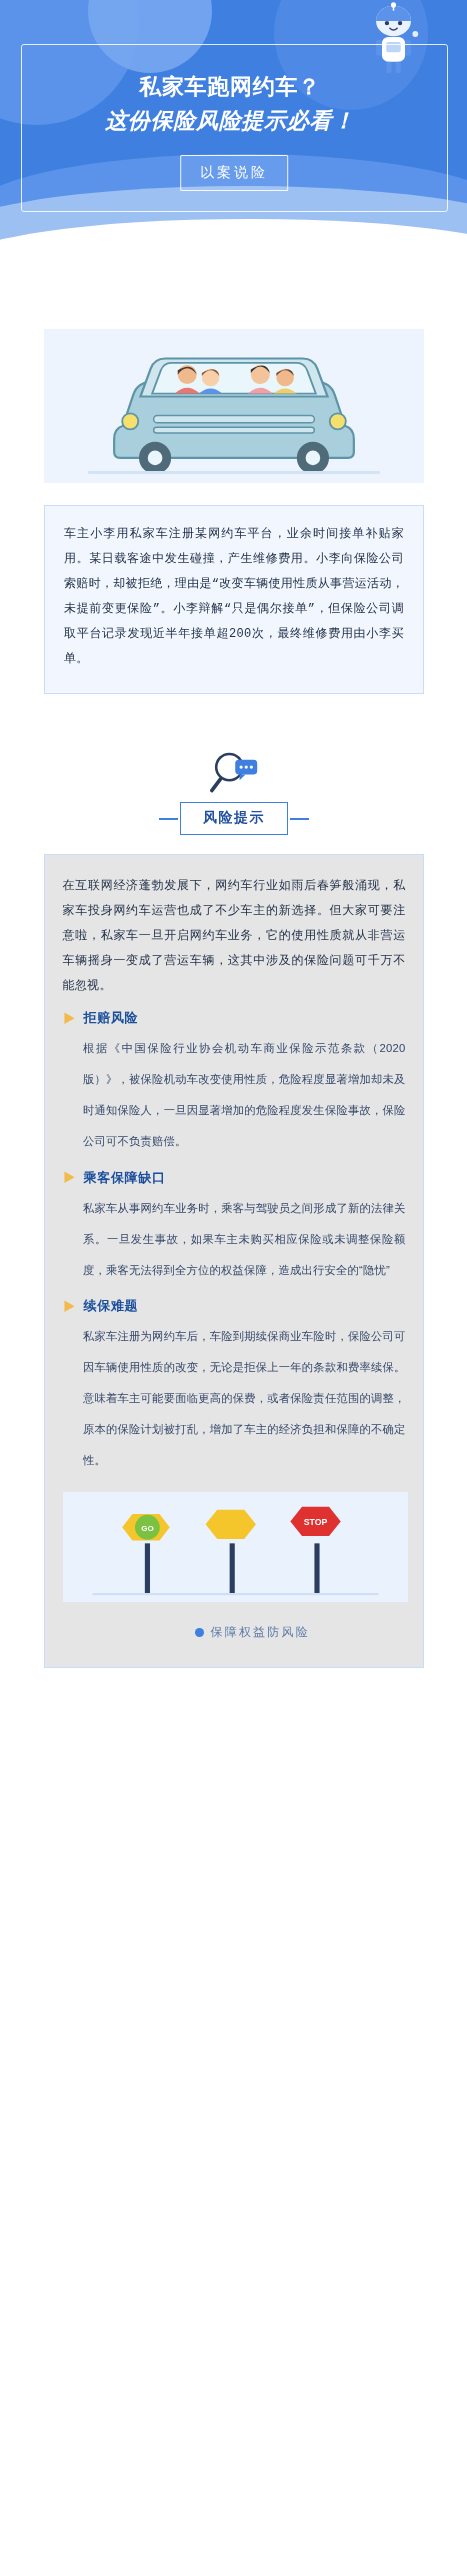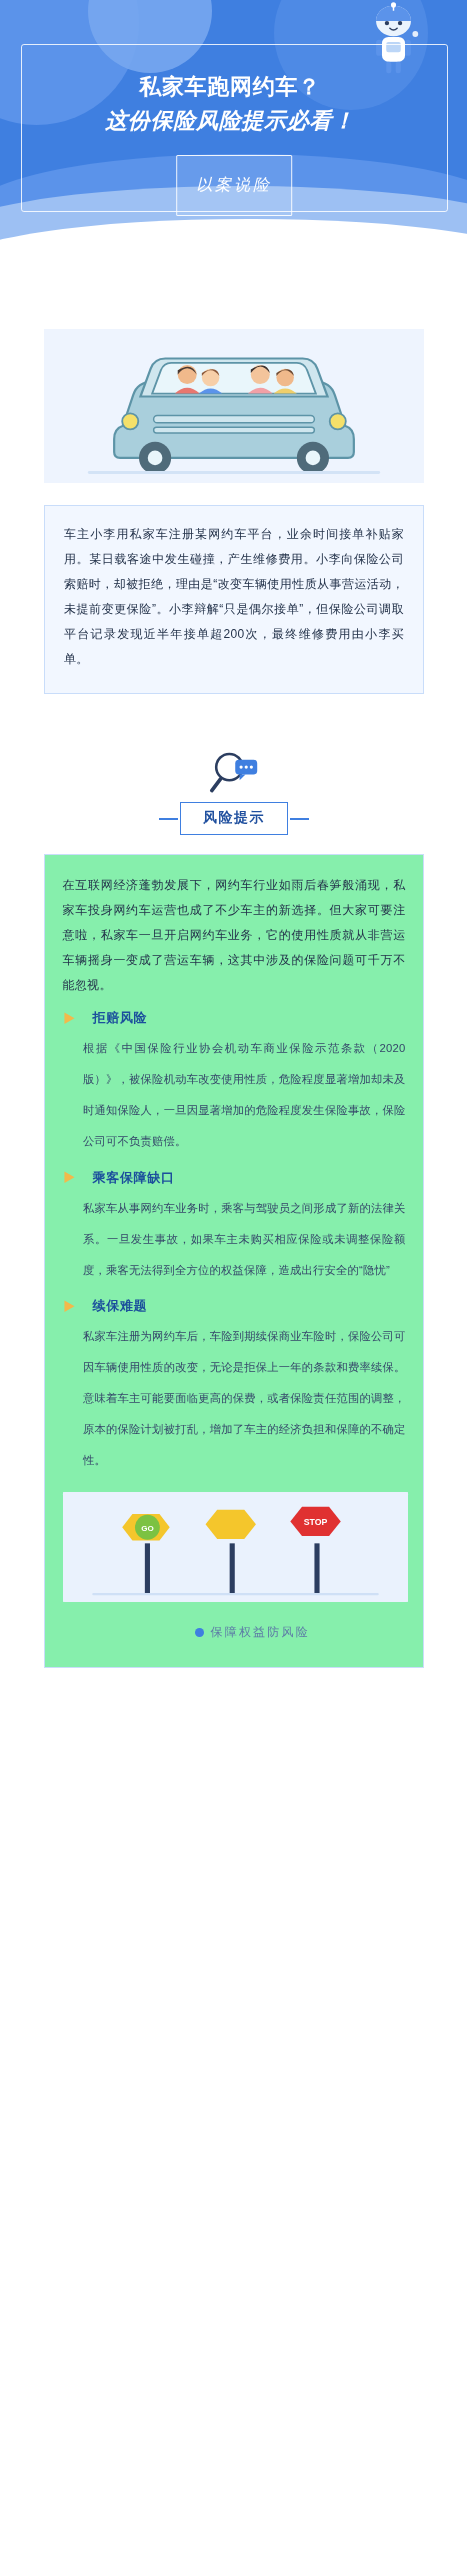--- a/index.html
+++ b/index.html
@@ -97,14 +97,13 @@
     position: absolute;
     left: 50%; top: 155px;
     transform: translateX(-50%);
-    padding: 19px 19px;
+    padding: 8px 19px;
     border: 0.7px solid rgba(255,255,255,.9);
     color: #ffffff;
-    font-size: 16px;
+    font-size: 14px;
     letter-spacing: 2.9px;
     border-radius: 1.5px;
     background: rgba(255,255,255,.08);
-    font-style: italic;
   }
   
   .mascot {

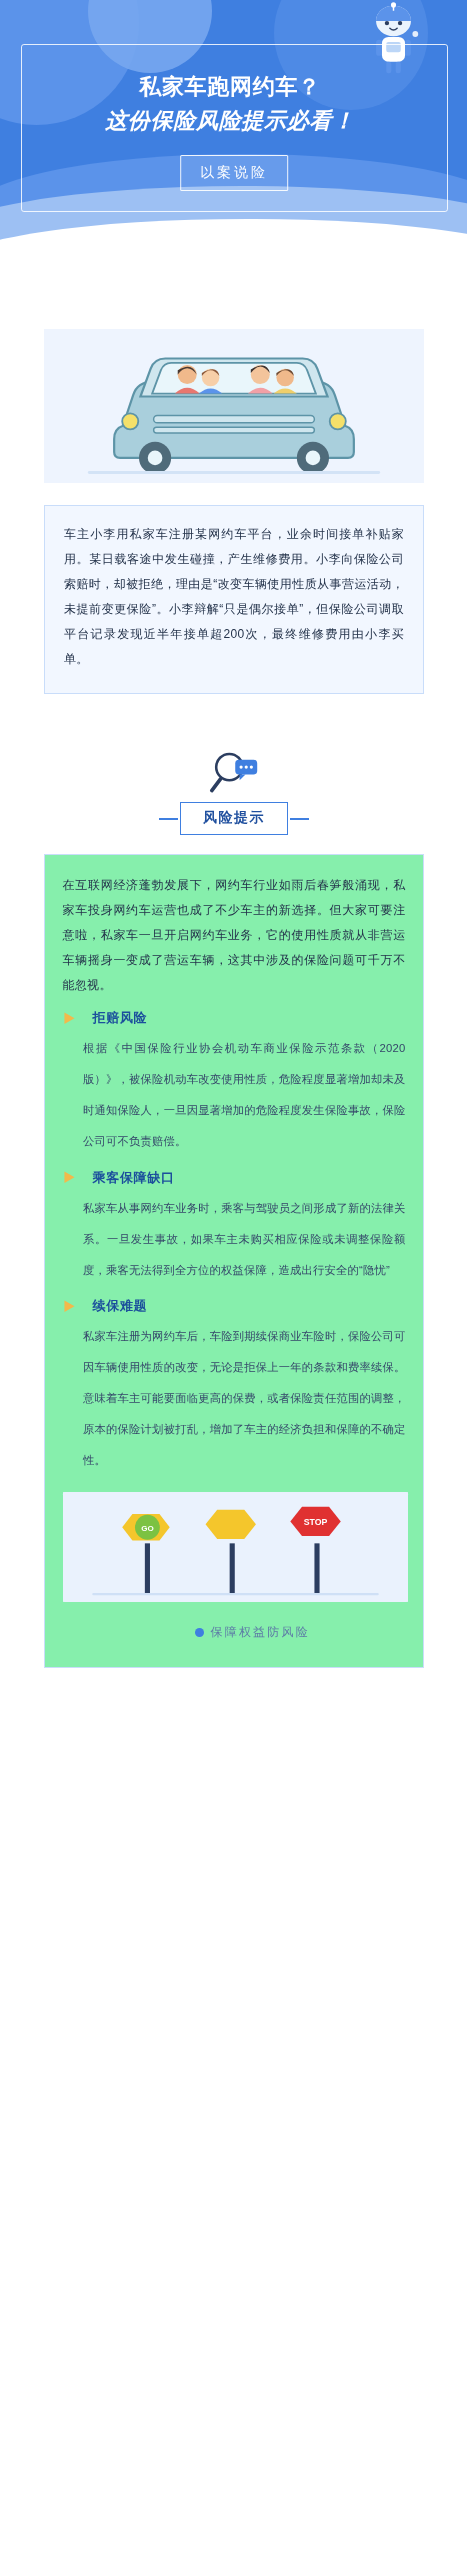--- a/index.html
+++ b/index.html
@@ -153,6 +153,7 @@
     background: #f2f7ff;
     border: 0.7px solid #c9ddfa;
     padding: 16px 19px 20.5px;
+    font-family: Liberation Mono, monospace;
   }
   .card.illus {
     background: #eef4fe;

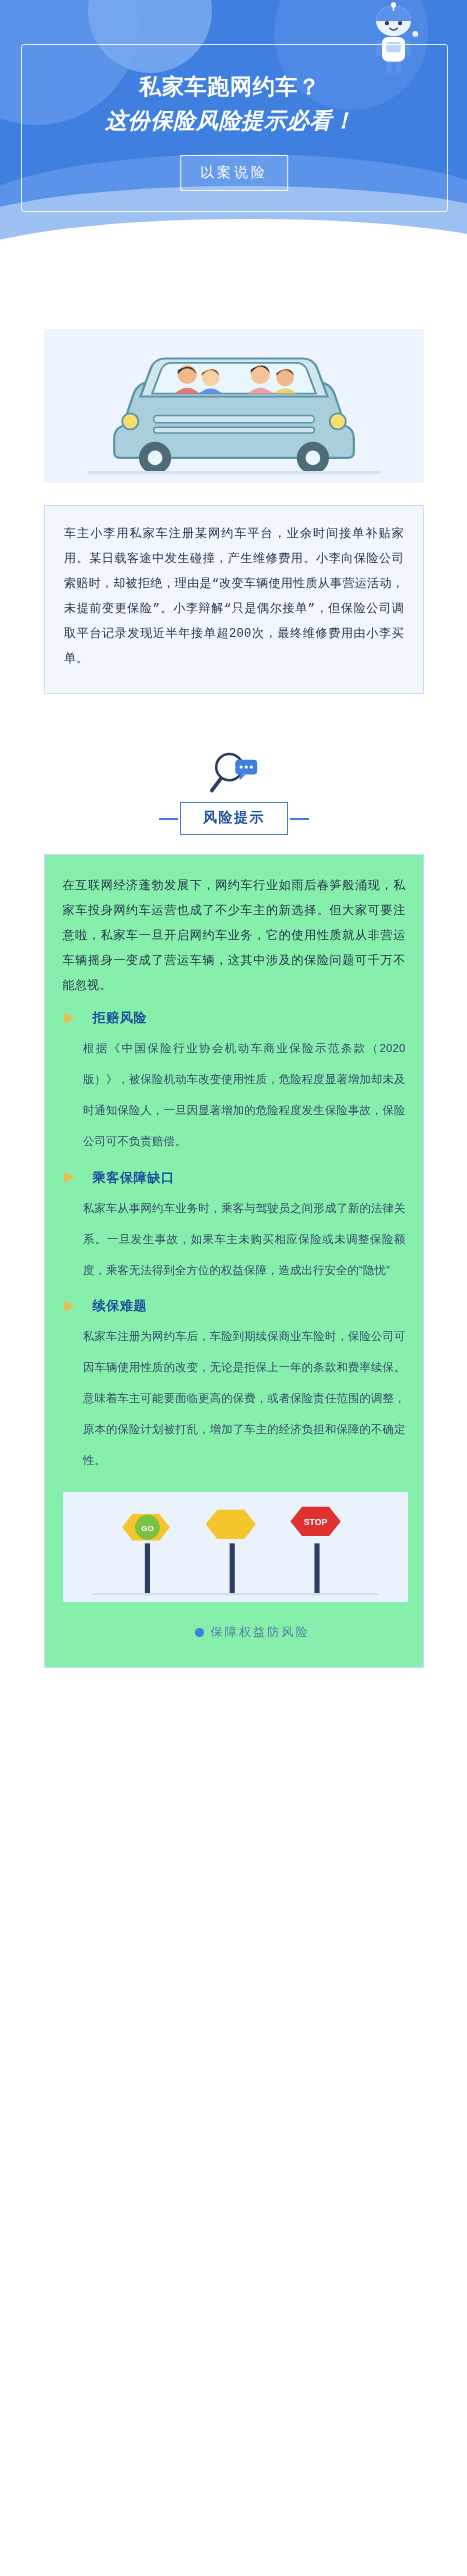--- a/index.html
+++ b/index.html
@@ -178,7 +178,7 @@
   .risk-card {
     width: 380px;
     margin: 19px auto 0;
-    background: #86efac;
+    background: #e5e5e5;
     border: 0.7px solid #c9ddfa;
     padding: 17.5px 17.5px 7.3px;
   }

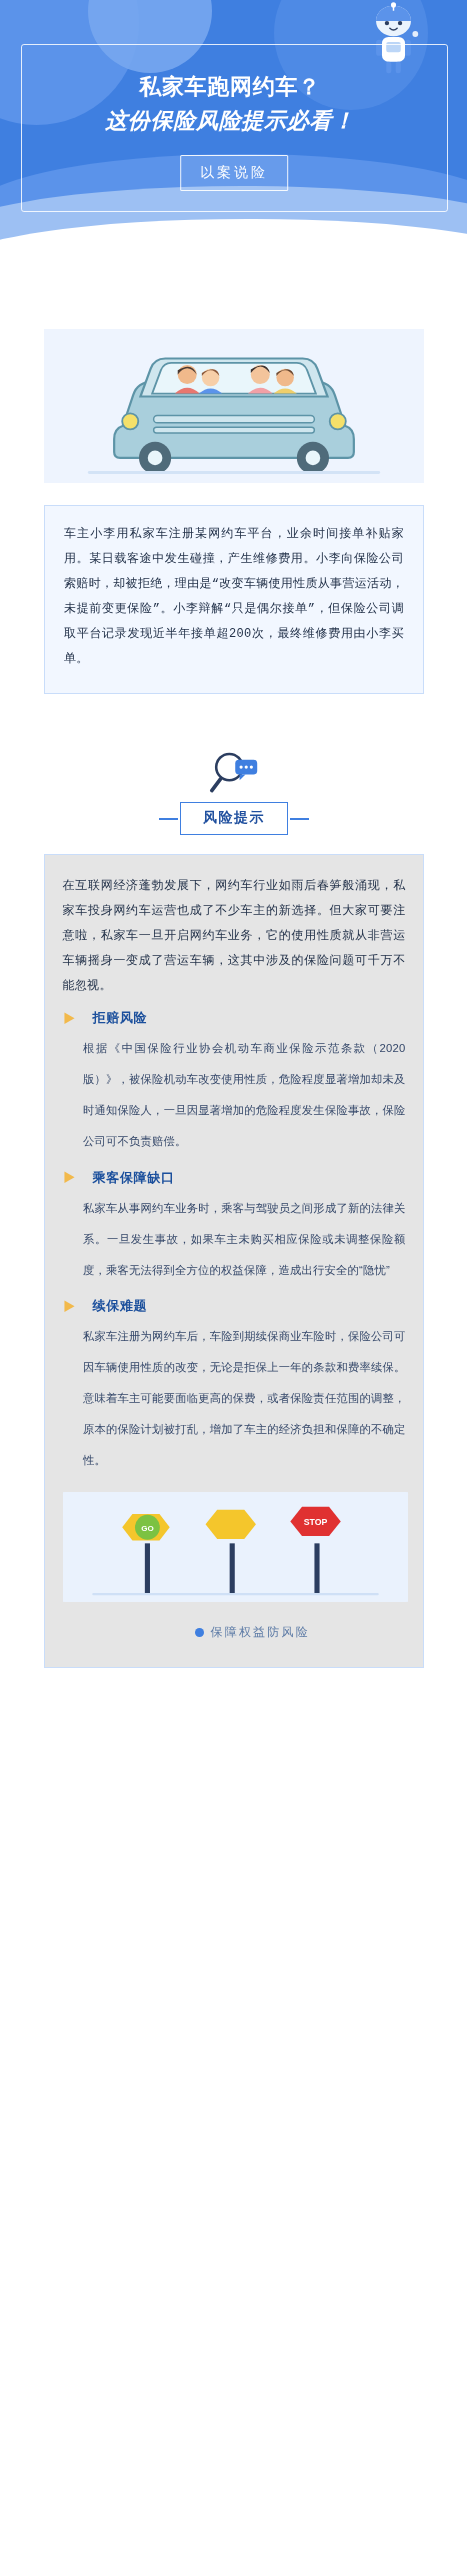--- a/index.html
+++ b/index.html
@@ -194,7 +194,7 @@
   .risk-head {
     display: flex;
     align-items: center;
-    gap: 17px;
+    gap: 8px;
     margin-bottom: 5.8px;
   }
   .arrow-ic {

